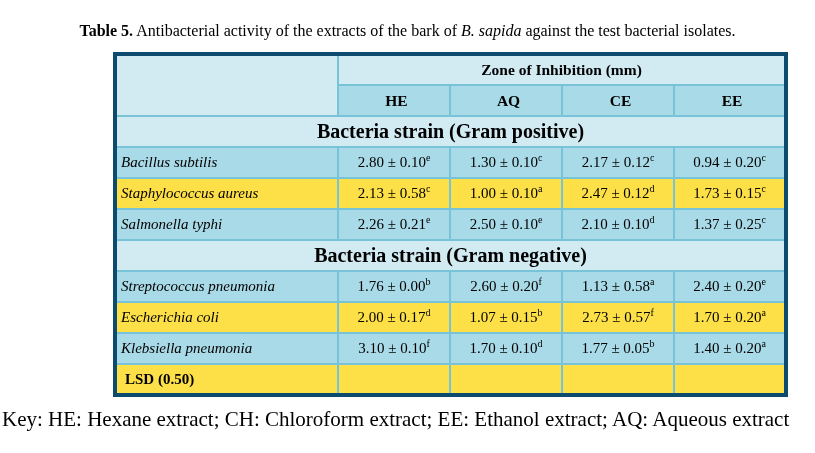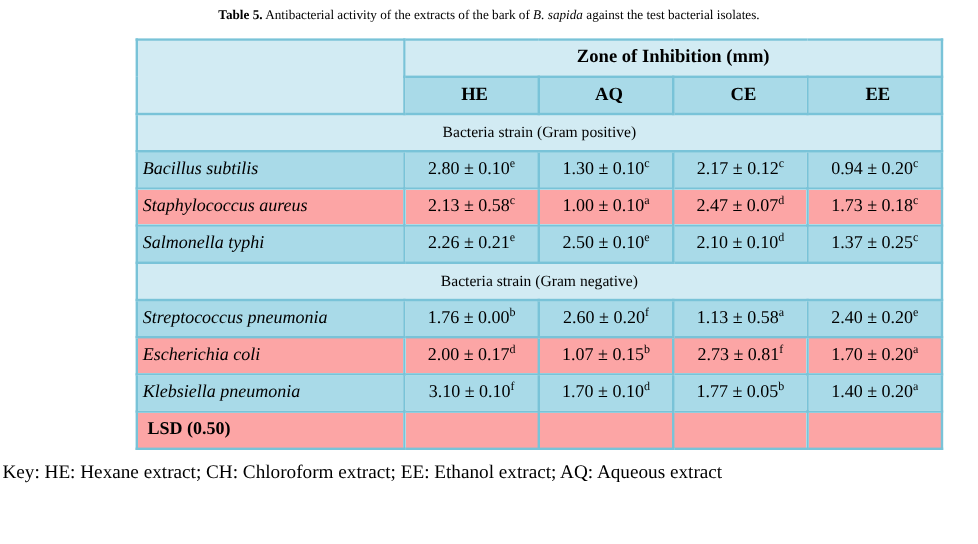--- a/index.html
+++ b/index.html
@@ -13,8 +13,8 @@
   }
   .caption {
     text-align: center;
-    font-size: 11px;
-    padding-top: 7px;
+    font-size: 16px;
+    padding-top: 21px;
     line-height: 1.25;
   }
   table.data-table {

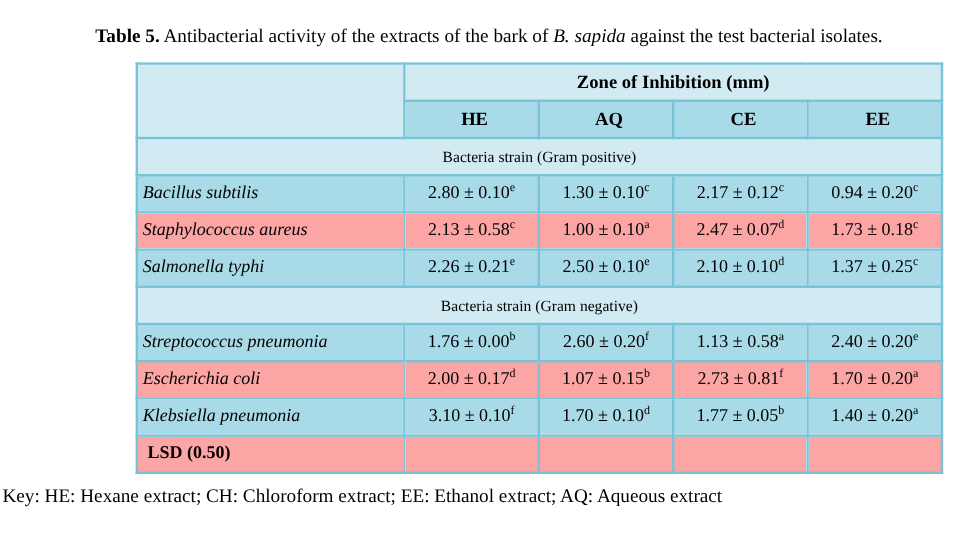--- a/index.html
+++ b/index.html
@@ -22,7 +22,7 @@
     table-layout: fixed;
     width: 673px;
     margin: 11px 0 0 113px;
-    border: 2px solid #0c4a6e;
+    border: 4px solid #0c4a6e;
   }
   td, th {
     border: 2px solid #79c3d8;

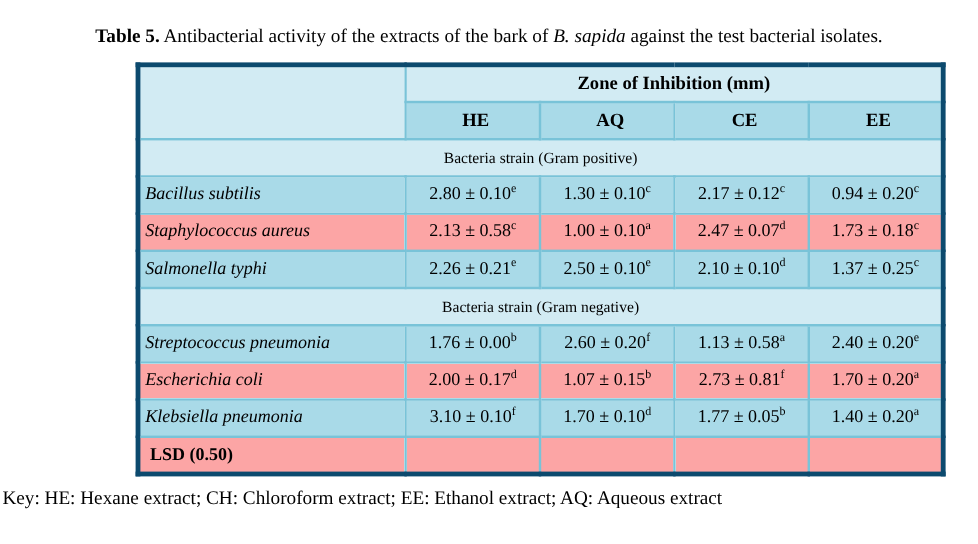--- a/index.html
+++ b/index.html
@@ -39,7 +39,7 @@
   .bg-light  { background: #fca5a5; }
   .zone-header { font-weight: bold; text-align: center; font-size: 15.5px; }
   .extract-col { font-weight: bold; text-align: center; font-size: 15.5px; padding-left: 11px; }
-  .section-header { font-weight: normal; text-align: center; font-size: 13px; }
+  .section-header { font-weight: bold; text-align: center; font-size: 20px; }
   .name-cell { font-style: italic; text-align: left; padding-left: 4px; }
   .lsd-cell  { font-weight: bold; text-align: left; padding-left: 8px; }
   .val-cell  { text-align: center; }

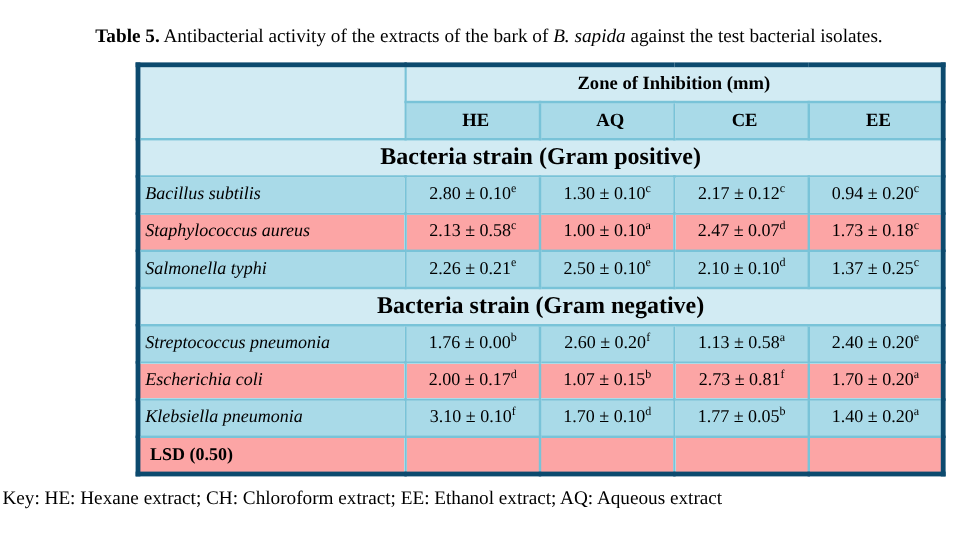--- a/index.html
+++ b/index.html
@@ -36,7 +36,7 @@
   col.c-val  { width: 112px; }
   .bg-hlight { background: #d2ebf3; }
   .bg-dark   { background: #a9dae8; }
-  .bg-light  { background: #fca5a5; }
+  .bg-light  { background: #fde047; }
   .zone-header { font-weight: bold; text-align: center; font-size: 15.5px; }
   .extract-col { font-weight: bold; text-align: center; font-size: 15.5px; padding-left: 11px; }
   .section-header { font-weight: bold; text-align: center; font-size: 20px; }

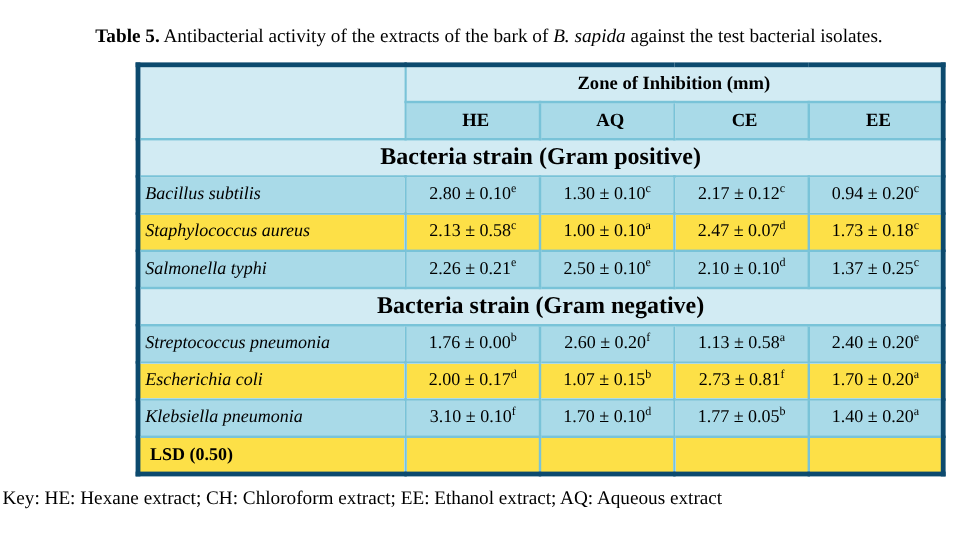--- a/index.html
+++ b/index.html
@@ -93,7 +93,7 @@
       <td class="bg-light name-cell">Staphylococcus aureus</td>
       <td class="bg-light val-cell"><span>2.13 ± 0.58</span><sup>c</sup></td>
       <td class="bg-light val-cell"><span>1.00 ± 0.10</span><sup>a</sup></td>
-      <td class="bg-light val-cell"><span>2.47 ± 0.07</span><sup>d</sup></td>
+      <td class="bg-light val-cell"><span>2.47 ± 0.12</span><sup>d</sup></td>
       <td class="bg-light val-cell"><span>1.73 ± 0.18</span><sup>c</sup></td>
     </tr>
     <tr>

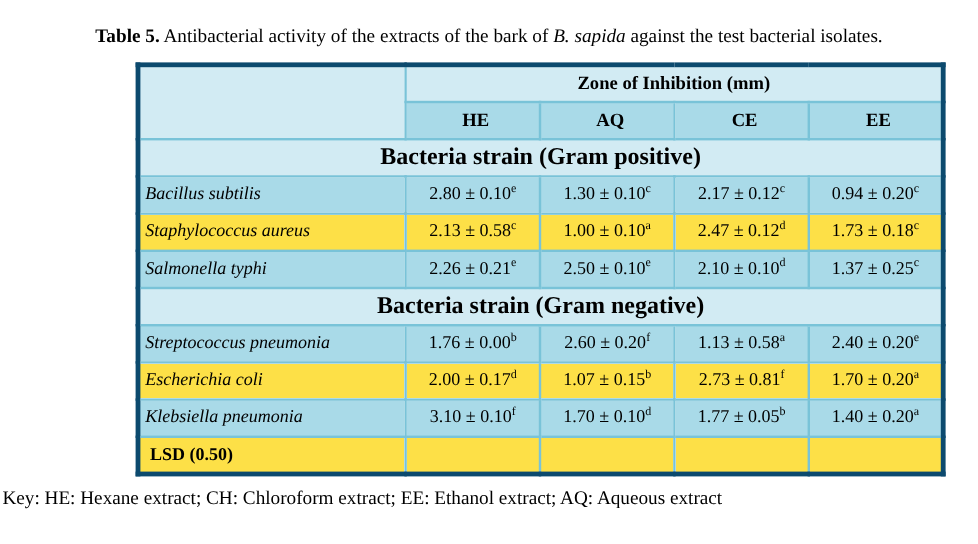--- a/index.html
+++ b/index.html
@@ -94,7 +94,7 @@
       <td class="bg-light val-cell"><span>2.13 ± 0.58</span><sup>c</sup></td>
       <td class="bg-light val-cell"><span>1.00 ± 0.10</span><sup>a</sup></td>
       <td class="bg-light val-cell"><span>2.47 ± 0.12</span><sup>d</sup></td>
-      <td class="bg-light val-cell"><span>1.73 ± 0.18</span><sup>c</sup></td>
+      <td class="bg-light val-cell"><span>1.73 ± 0.15</span><sup>c</sup></td>
     </tr>
     <tr>
       <td class="bg-dark name-cell">Salmonella typhi</td>

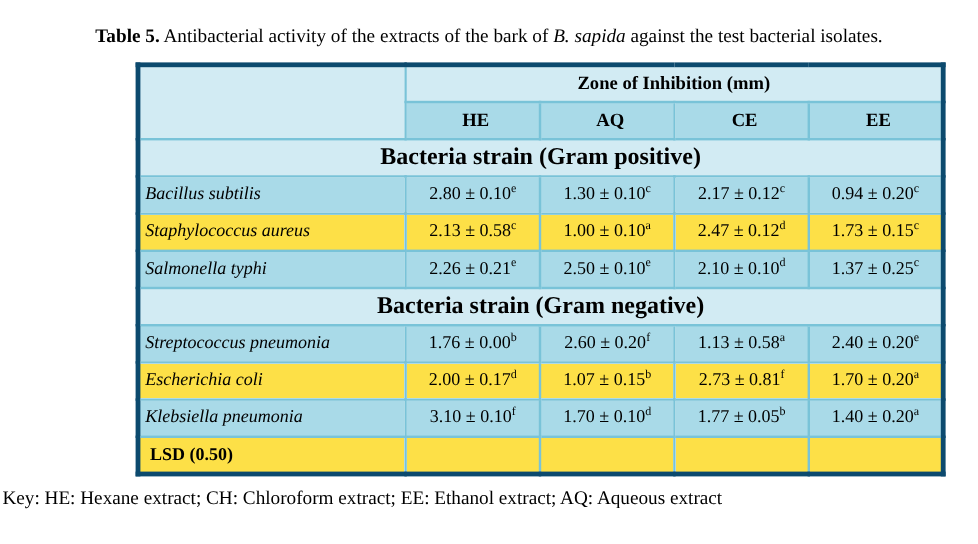--- a/index.html
+++ b/index.html
@@ -118,7 +118,7 @@
       <td class="bg-light name-cell">Escherichia coli</td>
       <td class="bg-light val-cell"><span>2.00 ± 0.17</span><sup>d</sup></td>
       <td class="bg-light val-cell"><span>1.07 ± 0.15</span><sup>b</sup></td>
-      <td class="bg-light val-cell"><span>2.73 ± 0.81</span><sup>f</sup></td>
+      <td class="bg-light val-cell"><span>2.73 ± 0.57</span><sup>f</sup></td>
       <td class="bg-light val-cell"><span>1.70 ± 0.20</span><sup>a</sup></td>
     </tr>
     <tr>

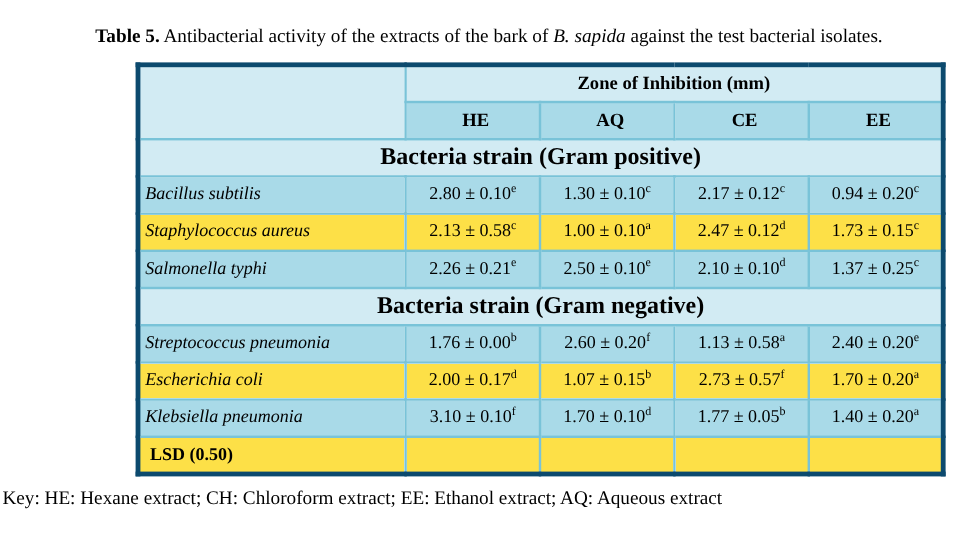--- a/index.html
+++ b/index.html
@@ -50,7 +50,7 @@
   }
   .notes {
     margin: 9px 0 0 2px;
-    font-size: 16px;
+    font-size: 21px;
     line-height: 1.3;
   }
 </style>

